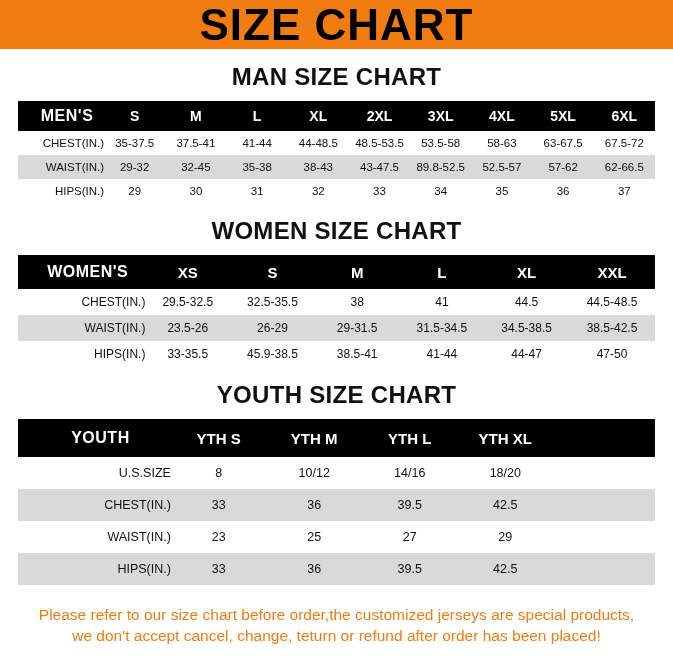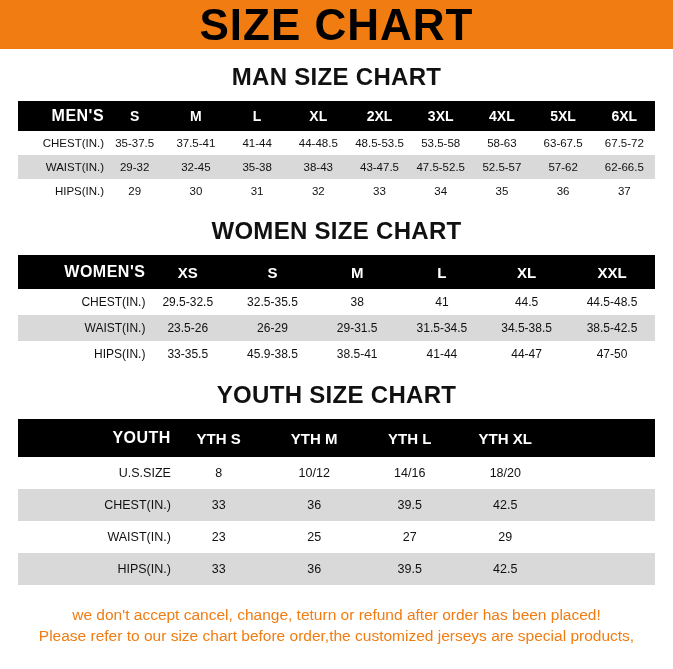--- a/index.html
+++ b/index.html
@@ -70,7 +70,7 @@
     vertical-align: middle;
   }
   .hdr-row th.first {
-    text-align: right;
+    text-align: center;
     padding-left: 12px;
     font-size: 16px;
     letter-spacing: 0.5px;

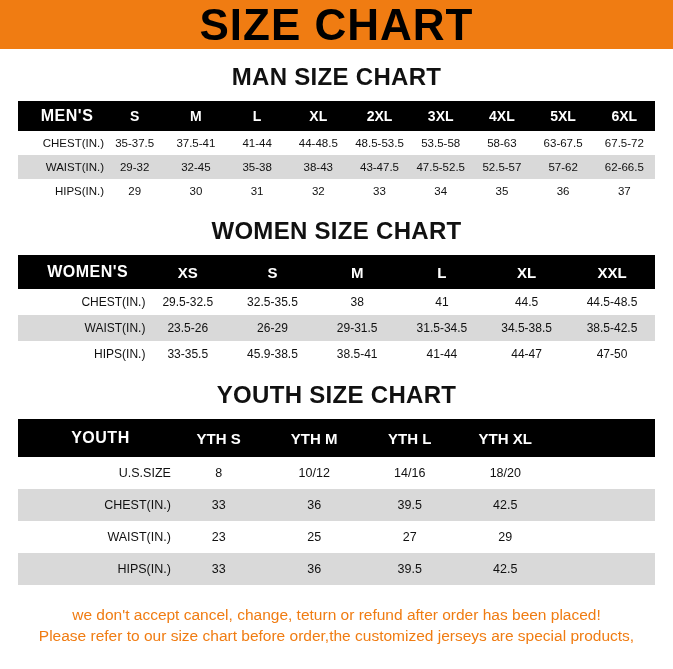--- a/index.html
+++ b/index.html
@@ -168,7 +168,7 @@
           <td>35-38</td>
           <td>38-43</td>
           <td>43-47.5</td>
-          <td>47.5-52.5</td>
+          <td>89.8-52.5</td>
           <td>52.5-57</td>
           <td>57-62</td>
           <td>62-66.5</td>

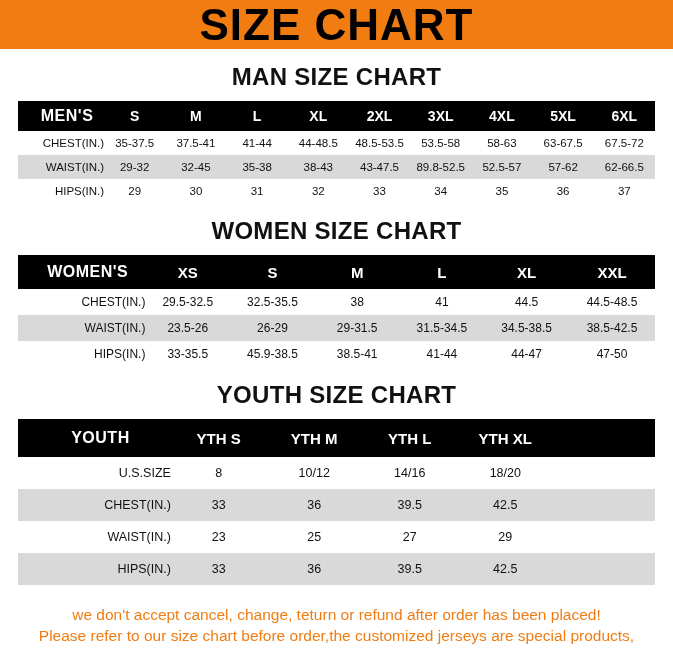--- a/index.html
+++ b/index.html
@@ -303,8 +303,8 @@
   </div>
 
   <div class="footer-note">
+    <div>Please refer to our size chart before order,the customized jerseys are special products,</div>
     <div>we don't accept cancel, change, teturn or refund after order has been placed!</div>
-    <div>Please refer to our size chart before order,the customized jerseys are special products,</div>
   </div>
 
 </div>

